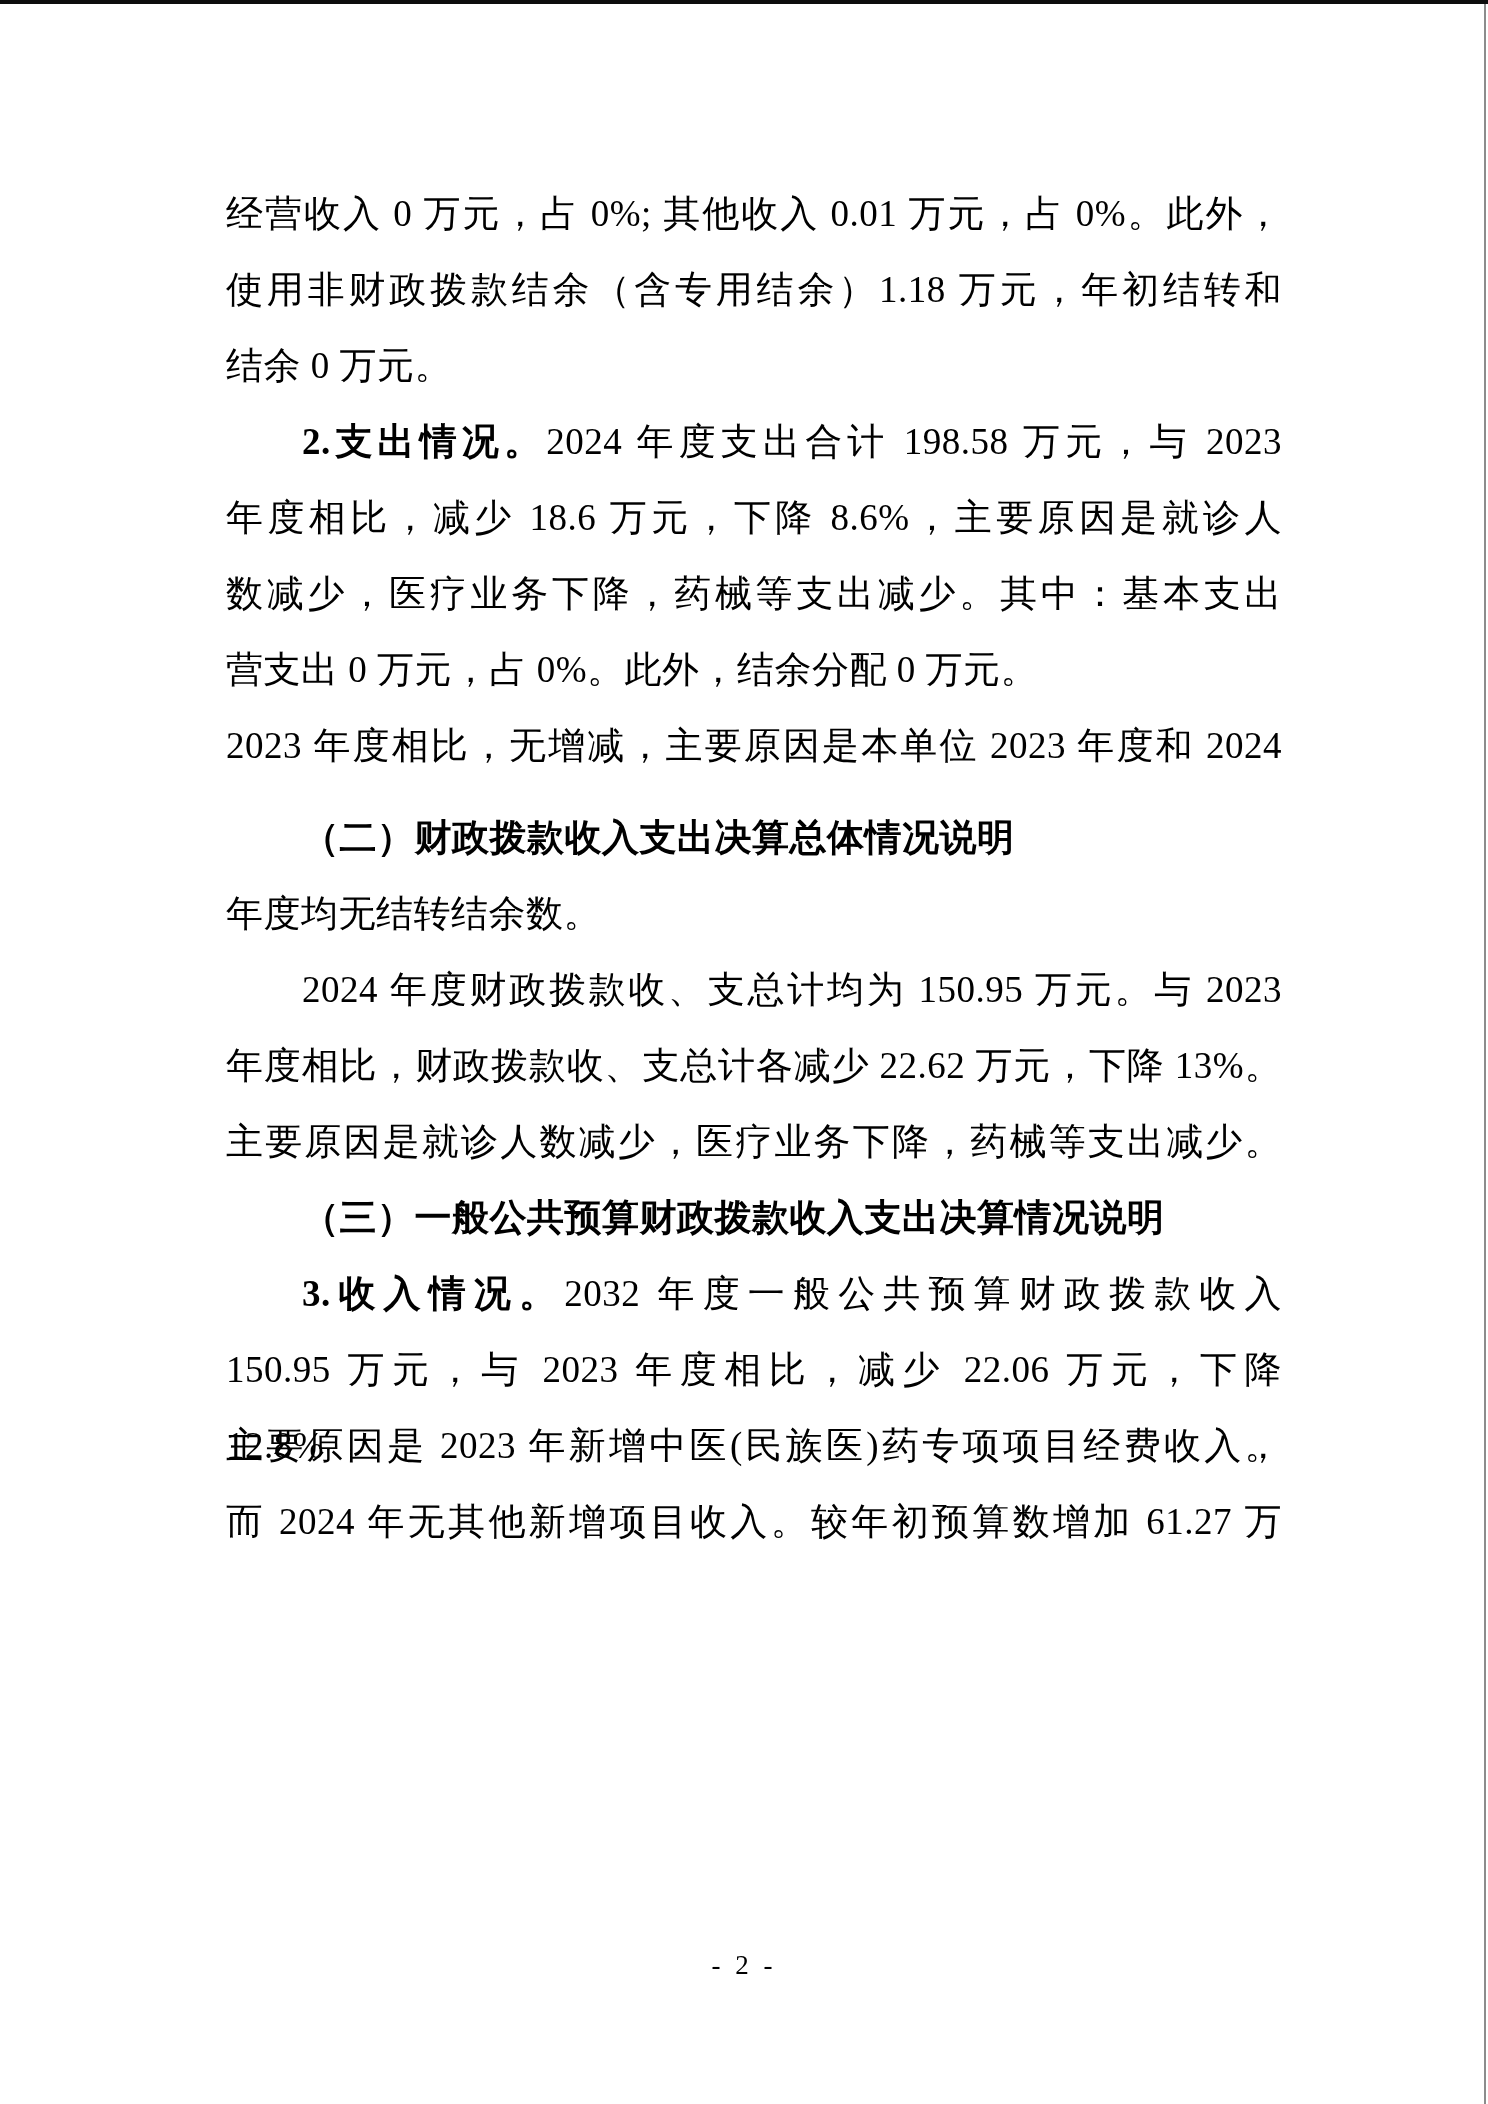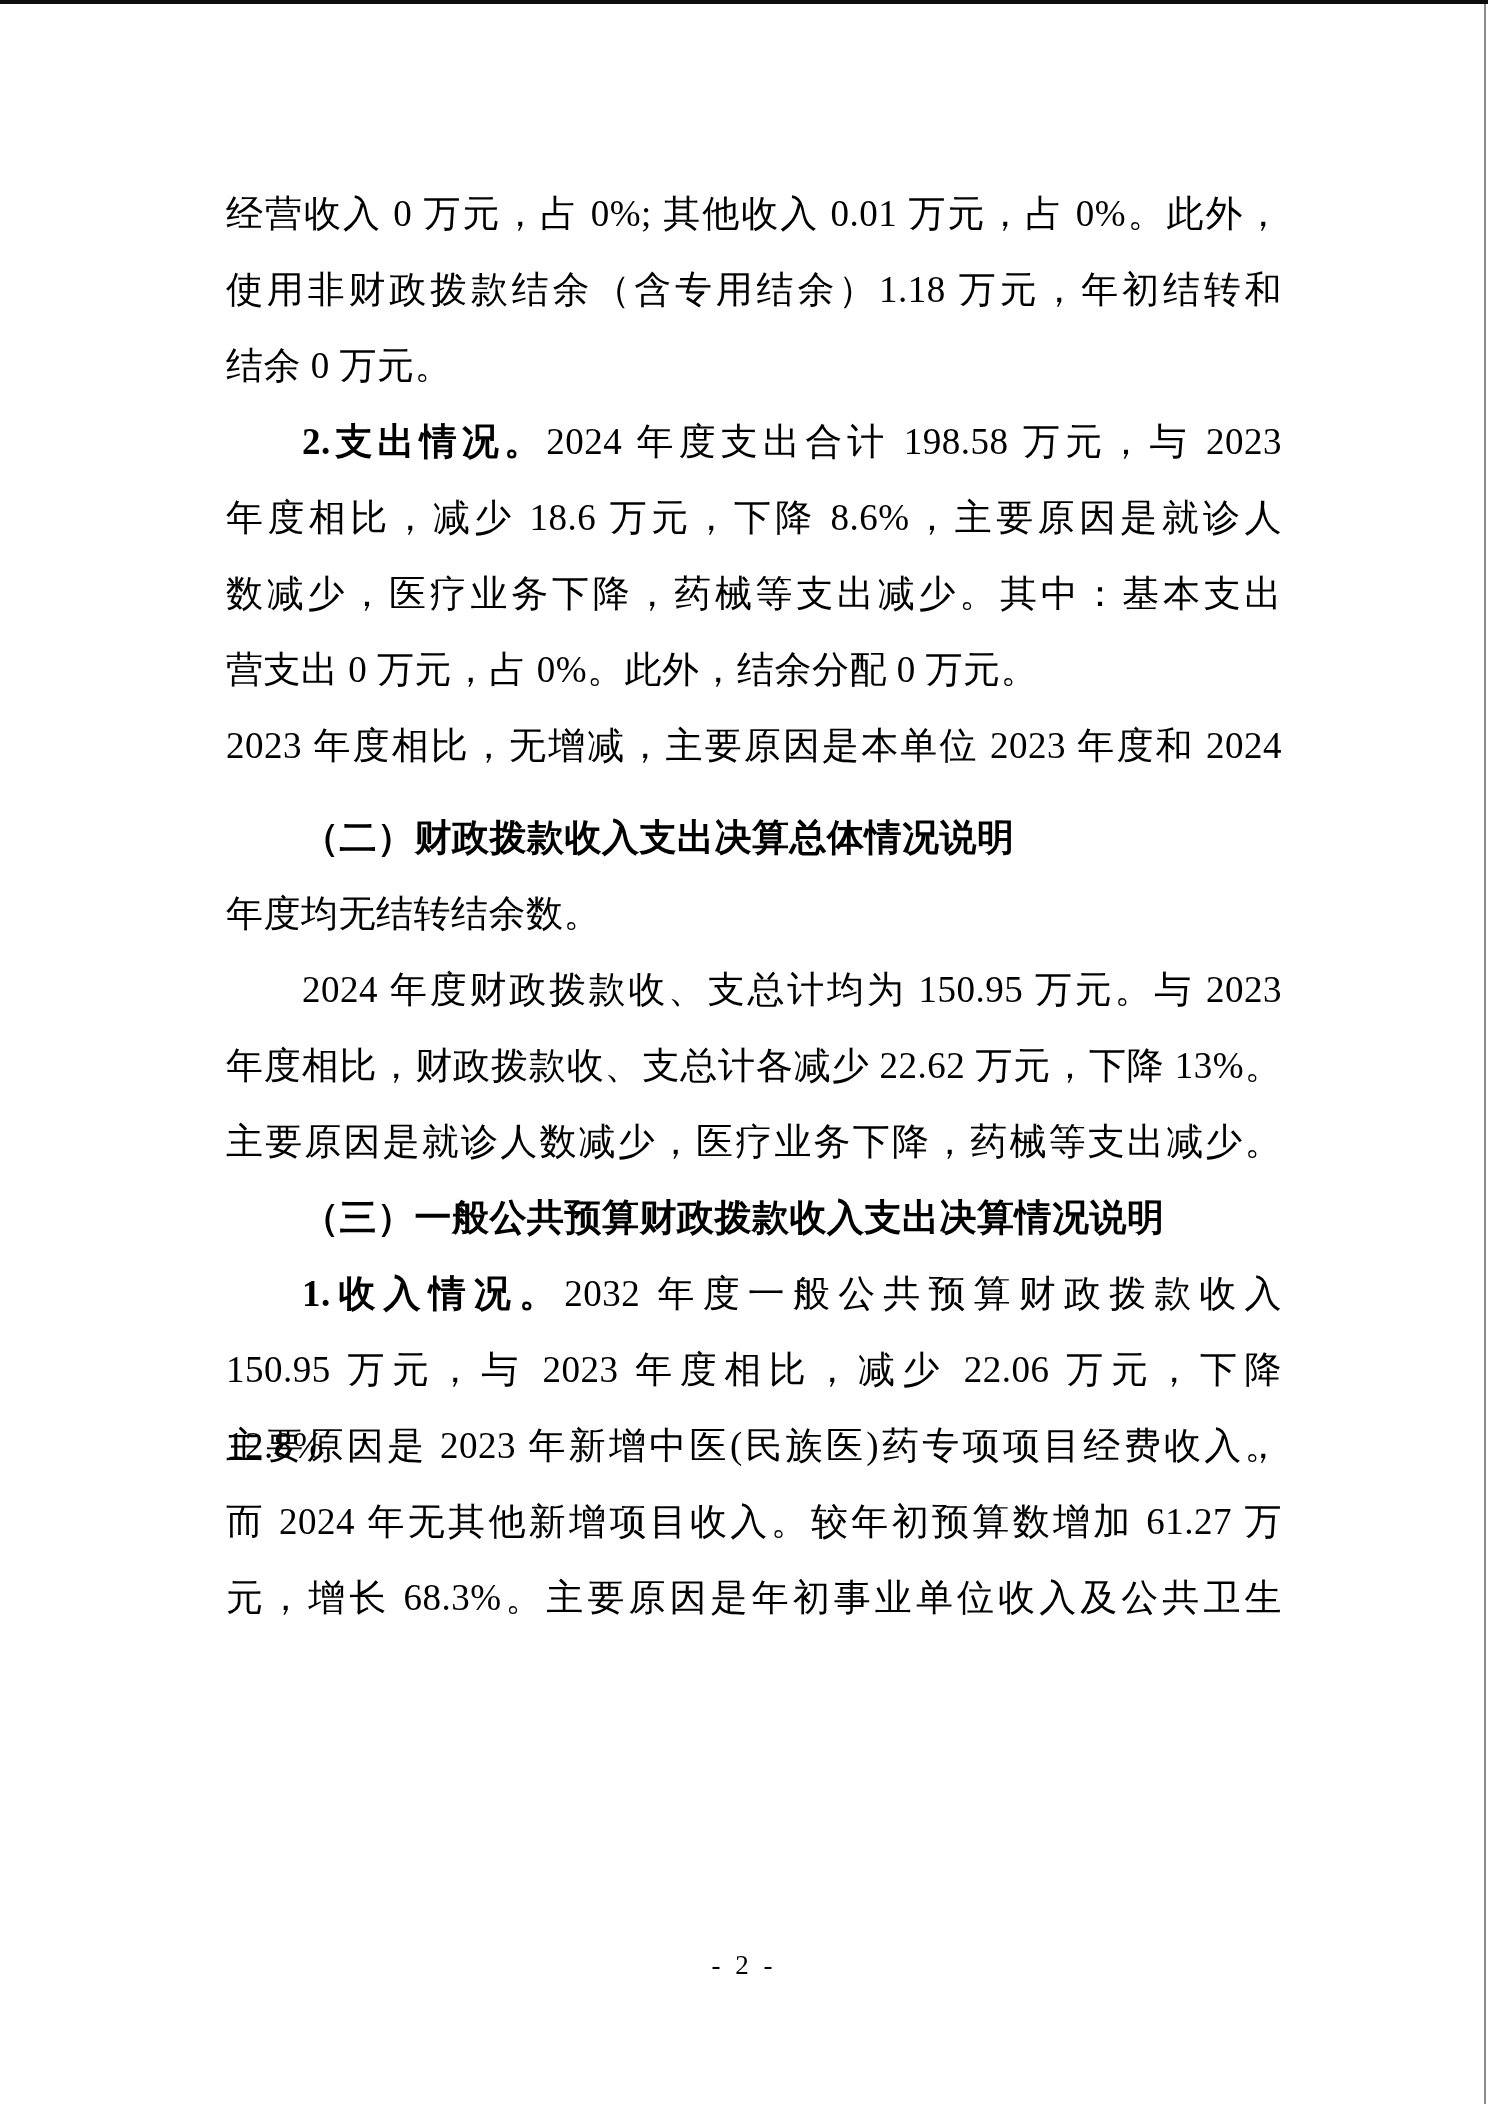--- a/index.html
+++ b/index.html
@@ -88,7 +88,7 @@
   <div class="line fill"><span>年度相比，财政拨款收、支总计各减少 22.62 万元，下降 13%。</span></div>
   <div class="line fill"><span>主要原因是就诊人数减少，医疗业务下降，药械等支出减少。</span></div>
   <div class="line indent b"><span>（三）一般公共预算财政拨款收入支出决算情况说明</span></div>
-  <div class="line fill indent"><span class="b">1.收入情况。</span><span>2032 年度一般公共预算财政拨款收入</span></div>
+  <div class="line fill indent"><span class="b">3.收入情况。</span><span>2032 年度一般公共预算财政拨款收入</span></div>
   <div class="line fill"><span>150.95 万元，与 2023 年度相比，减少 22.06 万元，下降 12.8%。</span></div>
   <div class="line fill"><span>主要原因是 2023 年新增中医(民族医)药专项项目经费收入，</span></div>
   <div class="line fill"><span>而 2024 年无其他新增项目收入。较年初预算数增加 61.27 万</span></div>

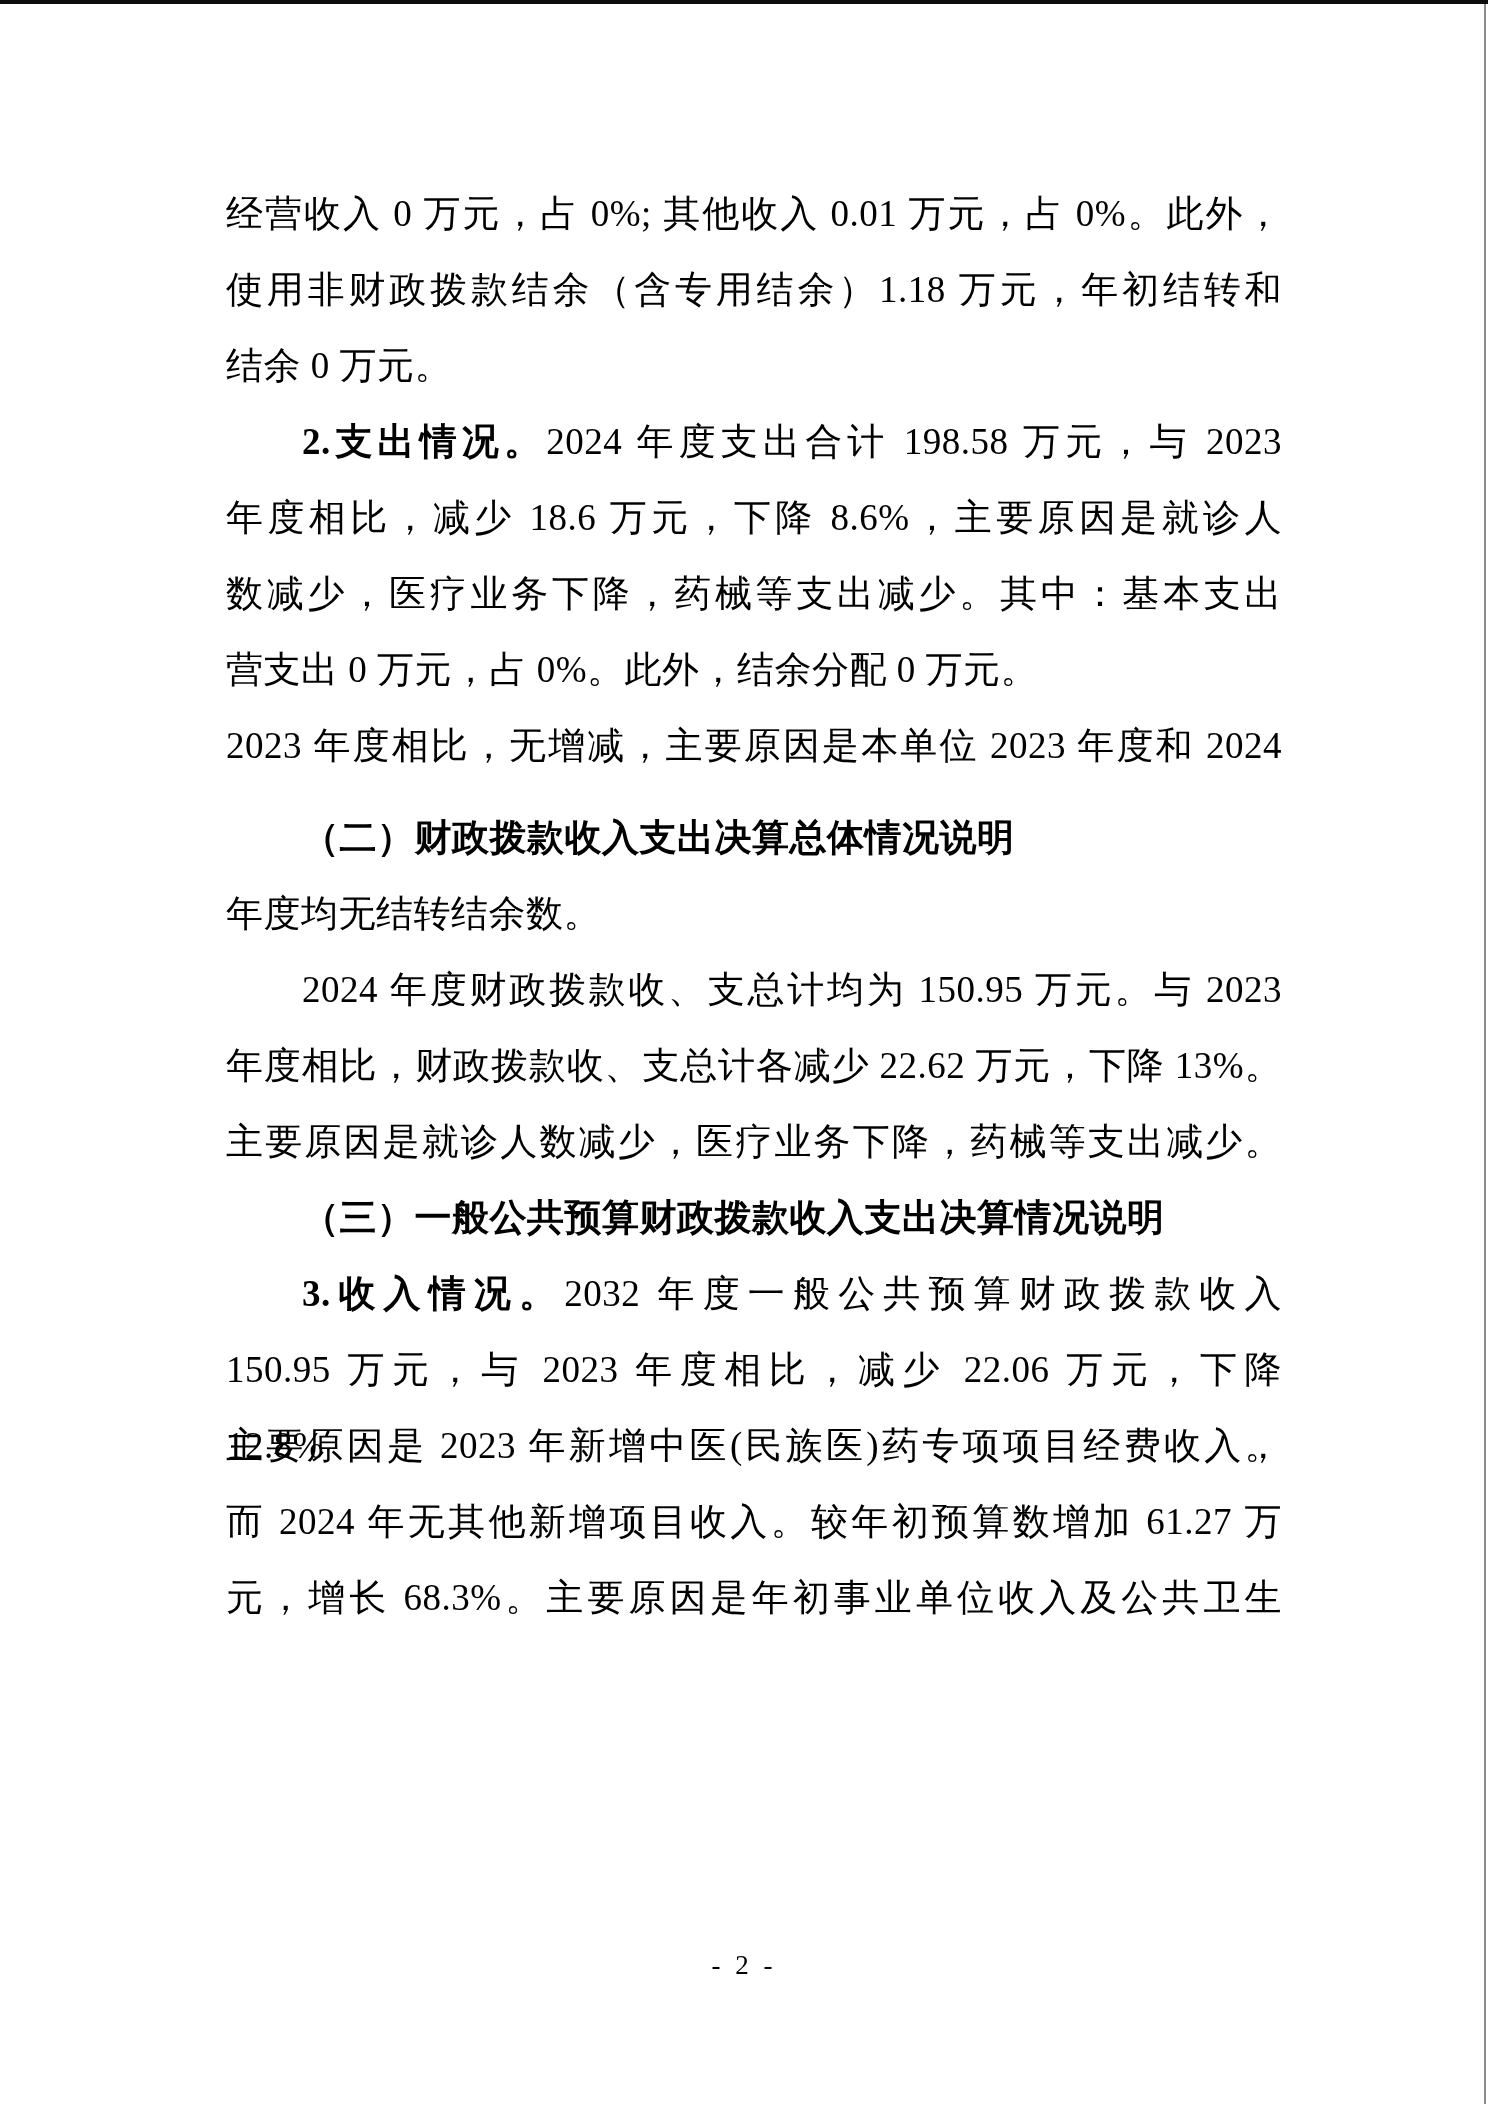--- a/index.html
+++ b/index.html
@@ -92,7 +92,6 @@
   <div class="line fill"><span>150.95 万元，与 2023 年度相比，减少 22.06 万元，下降 12.8%。</span></div>
   <div class="line fill"><span>主要原因是 2023 年新增中医(民族医)药专项项目经费收入，</span></div>
   <div class="line fill"><span>而 2024 年无其他新增项目收入。较年初预算数增加 61.27 万</span></div>
-  <div class="line fill"><span>元，增长 68.3%。主要原因是年初事业单位收入及公共卫生</span></div>
 </div>
 
 <div class="footer">- 2 -</div>

